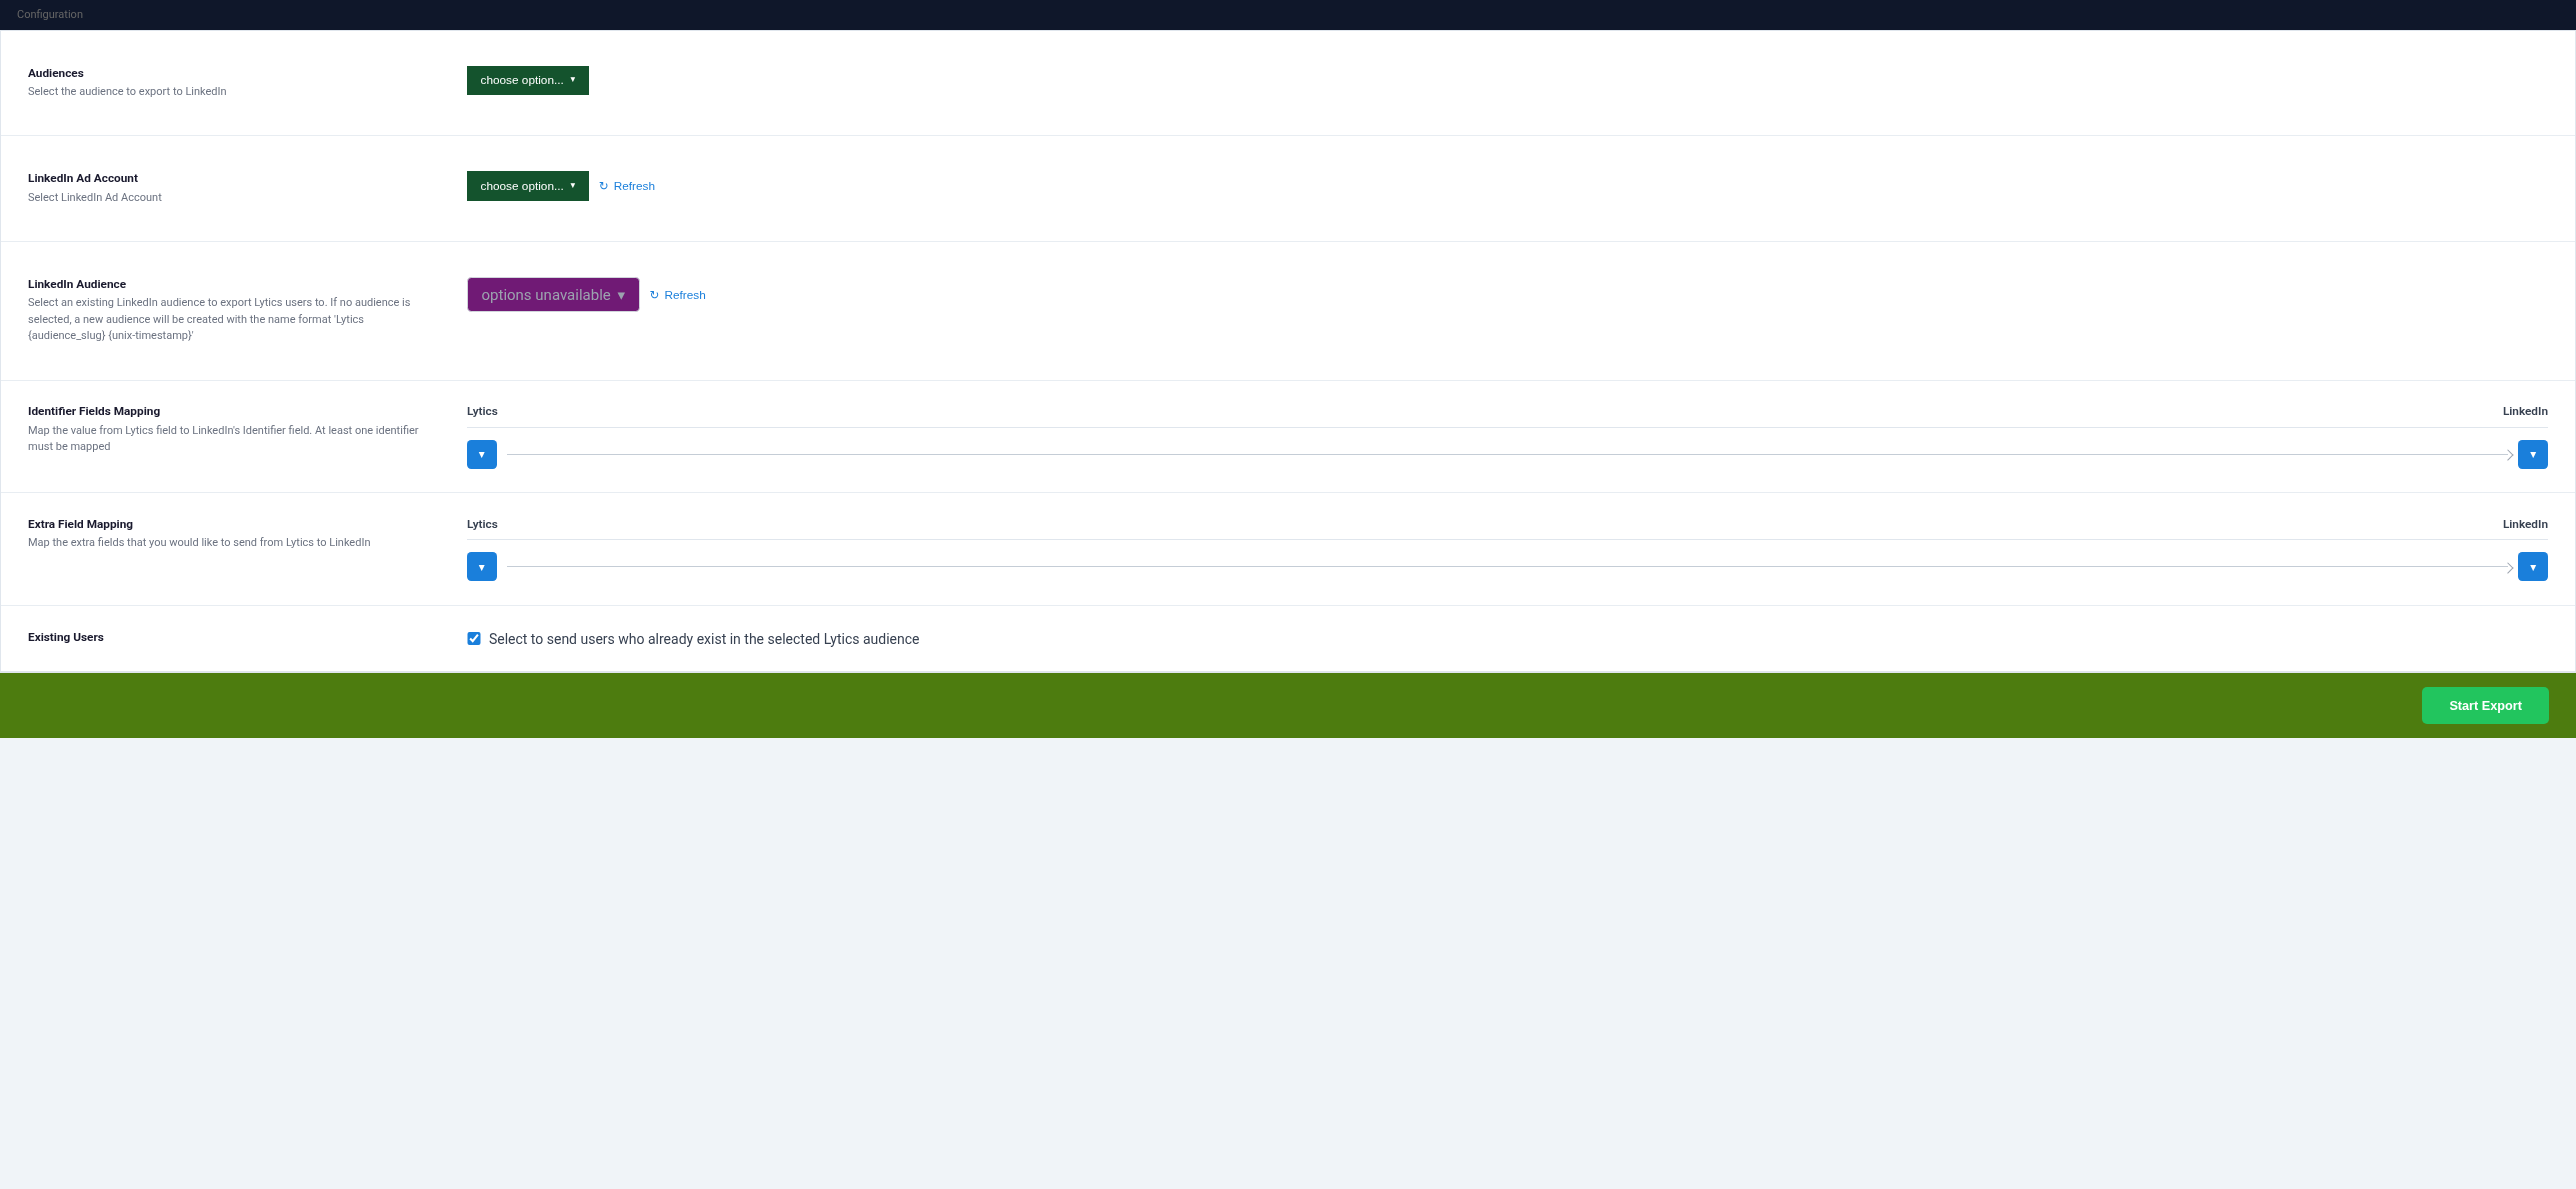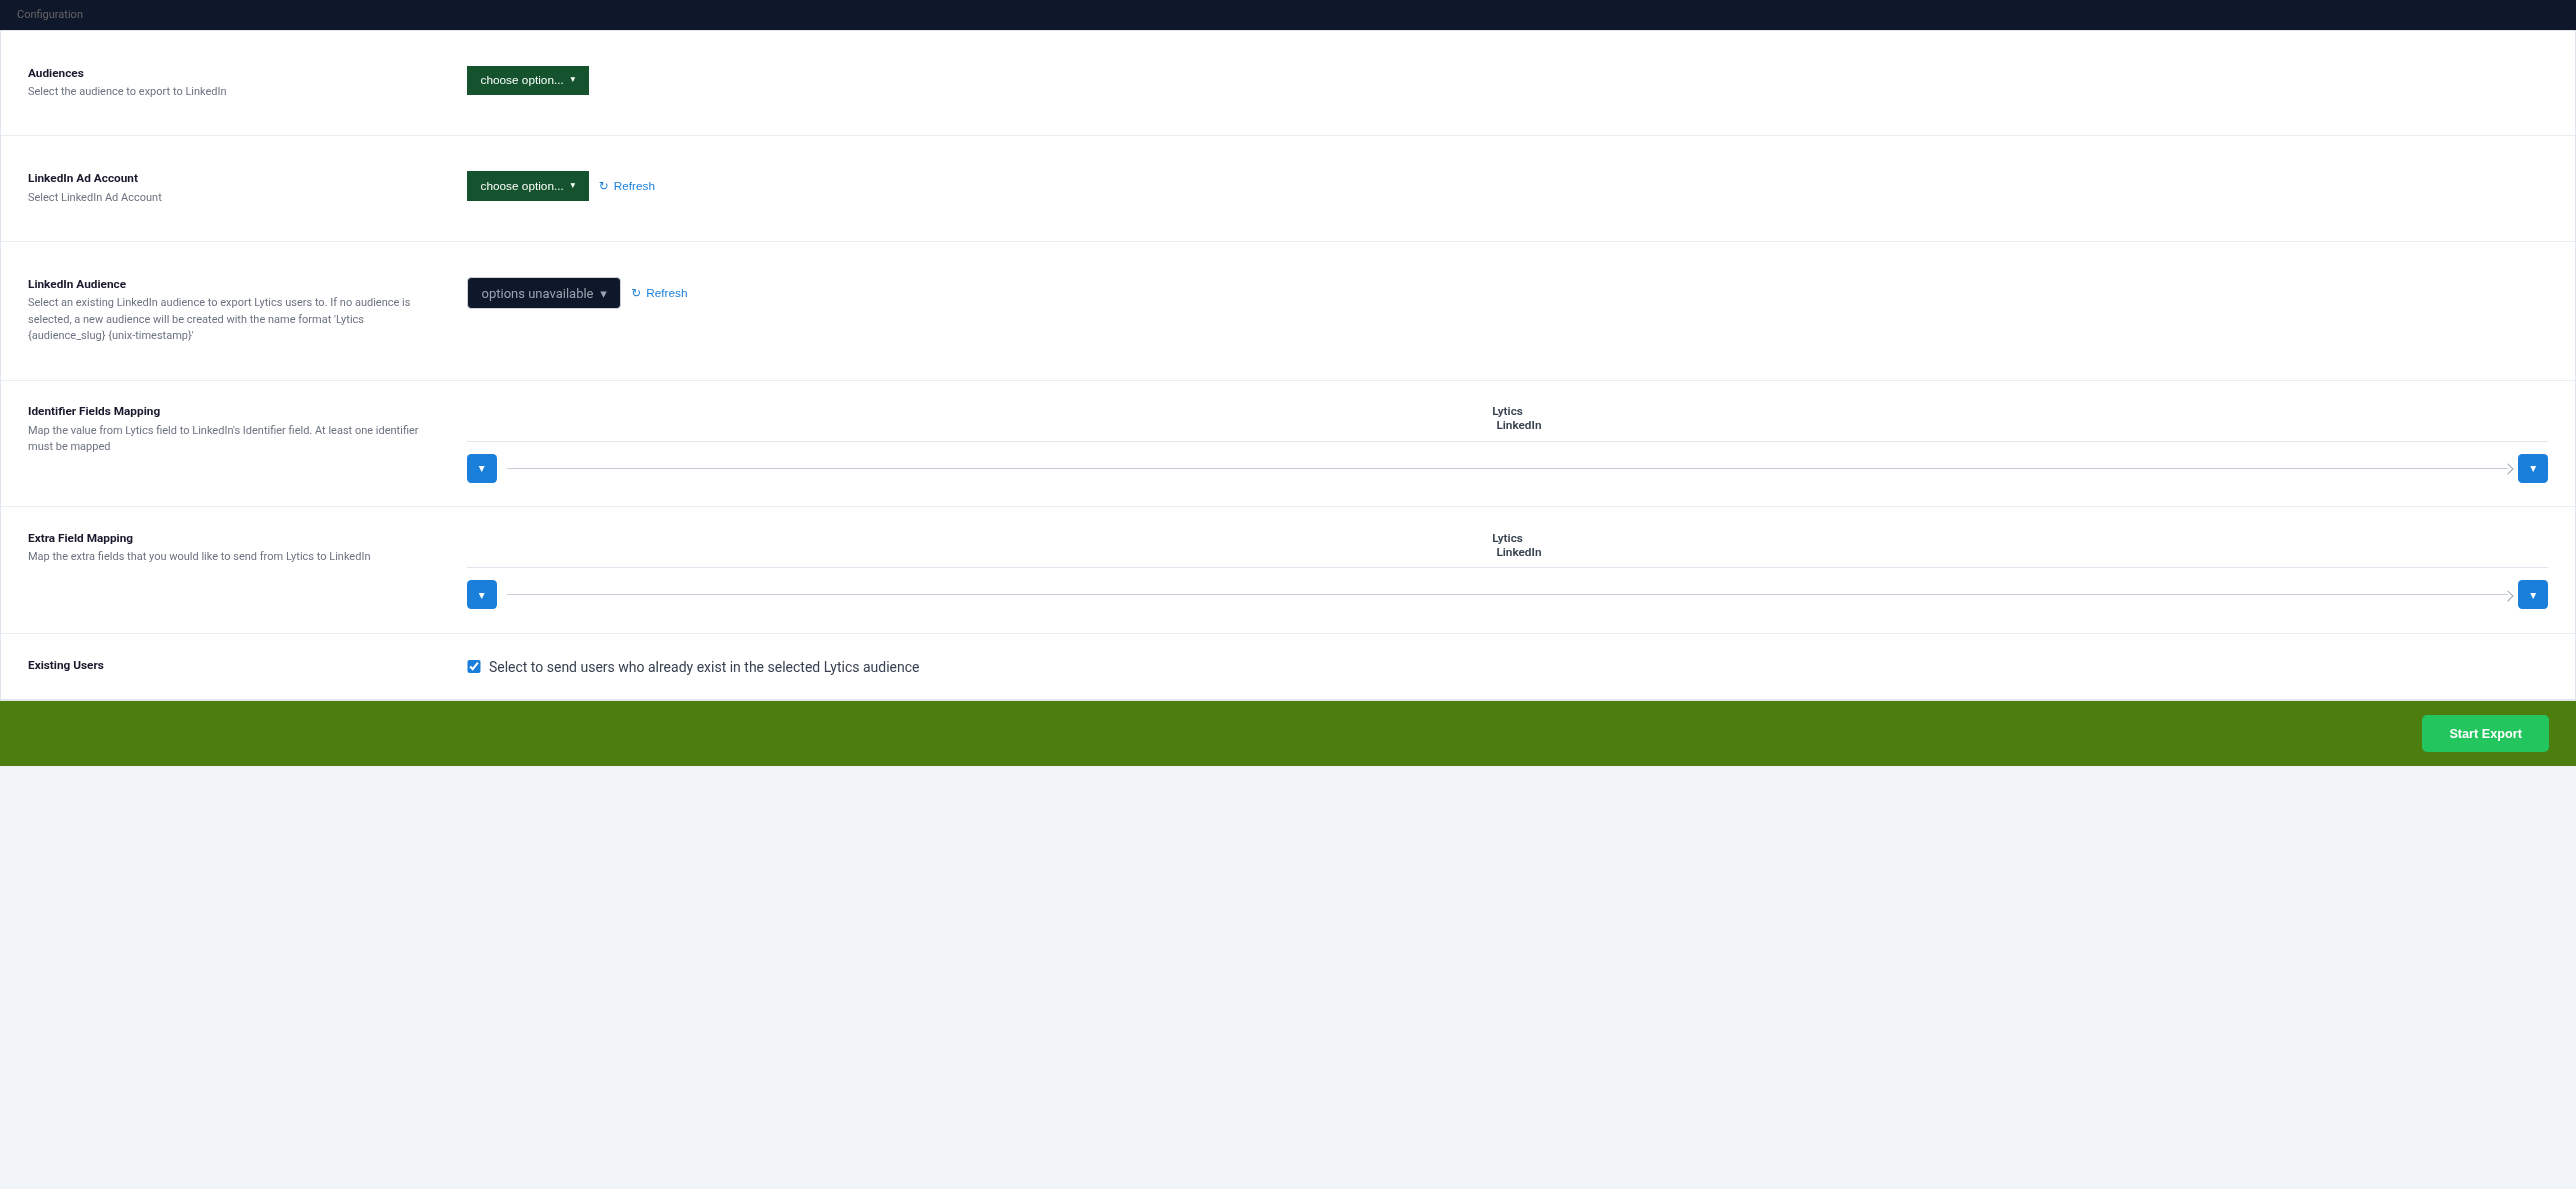--- a/index.html
+++ b/index.html
@@ -80,12 +80,12 @@
     }
 
     .btn-disabled {
-      background-color: #0f172a;
+      background-color: #701a75;
       color: #9ca3af;
       border: 0.8px solid #d1d5db;
       border-radius: 4.2px;
       padding: 7.6px 13.5px;
-      font-size: 13px;
+      font-size: 15px;
       cursor: not-allowed;
       display: flex;
       gap: 6.8px;

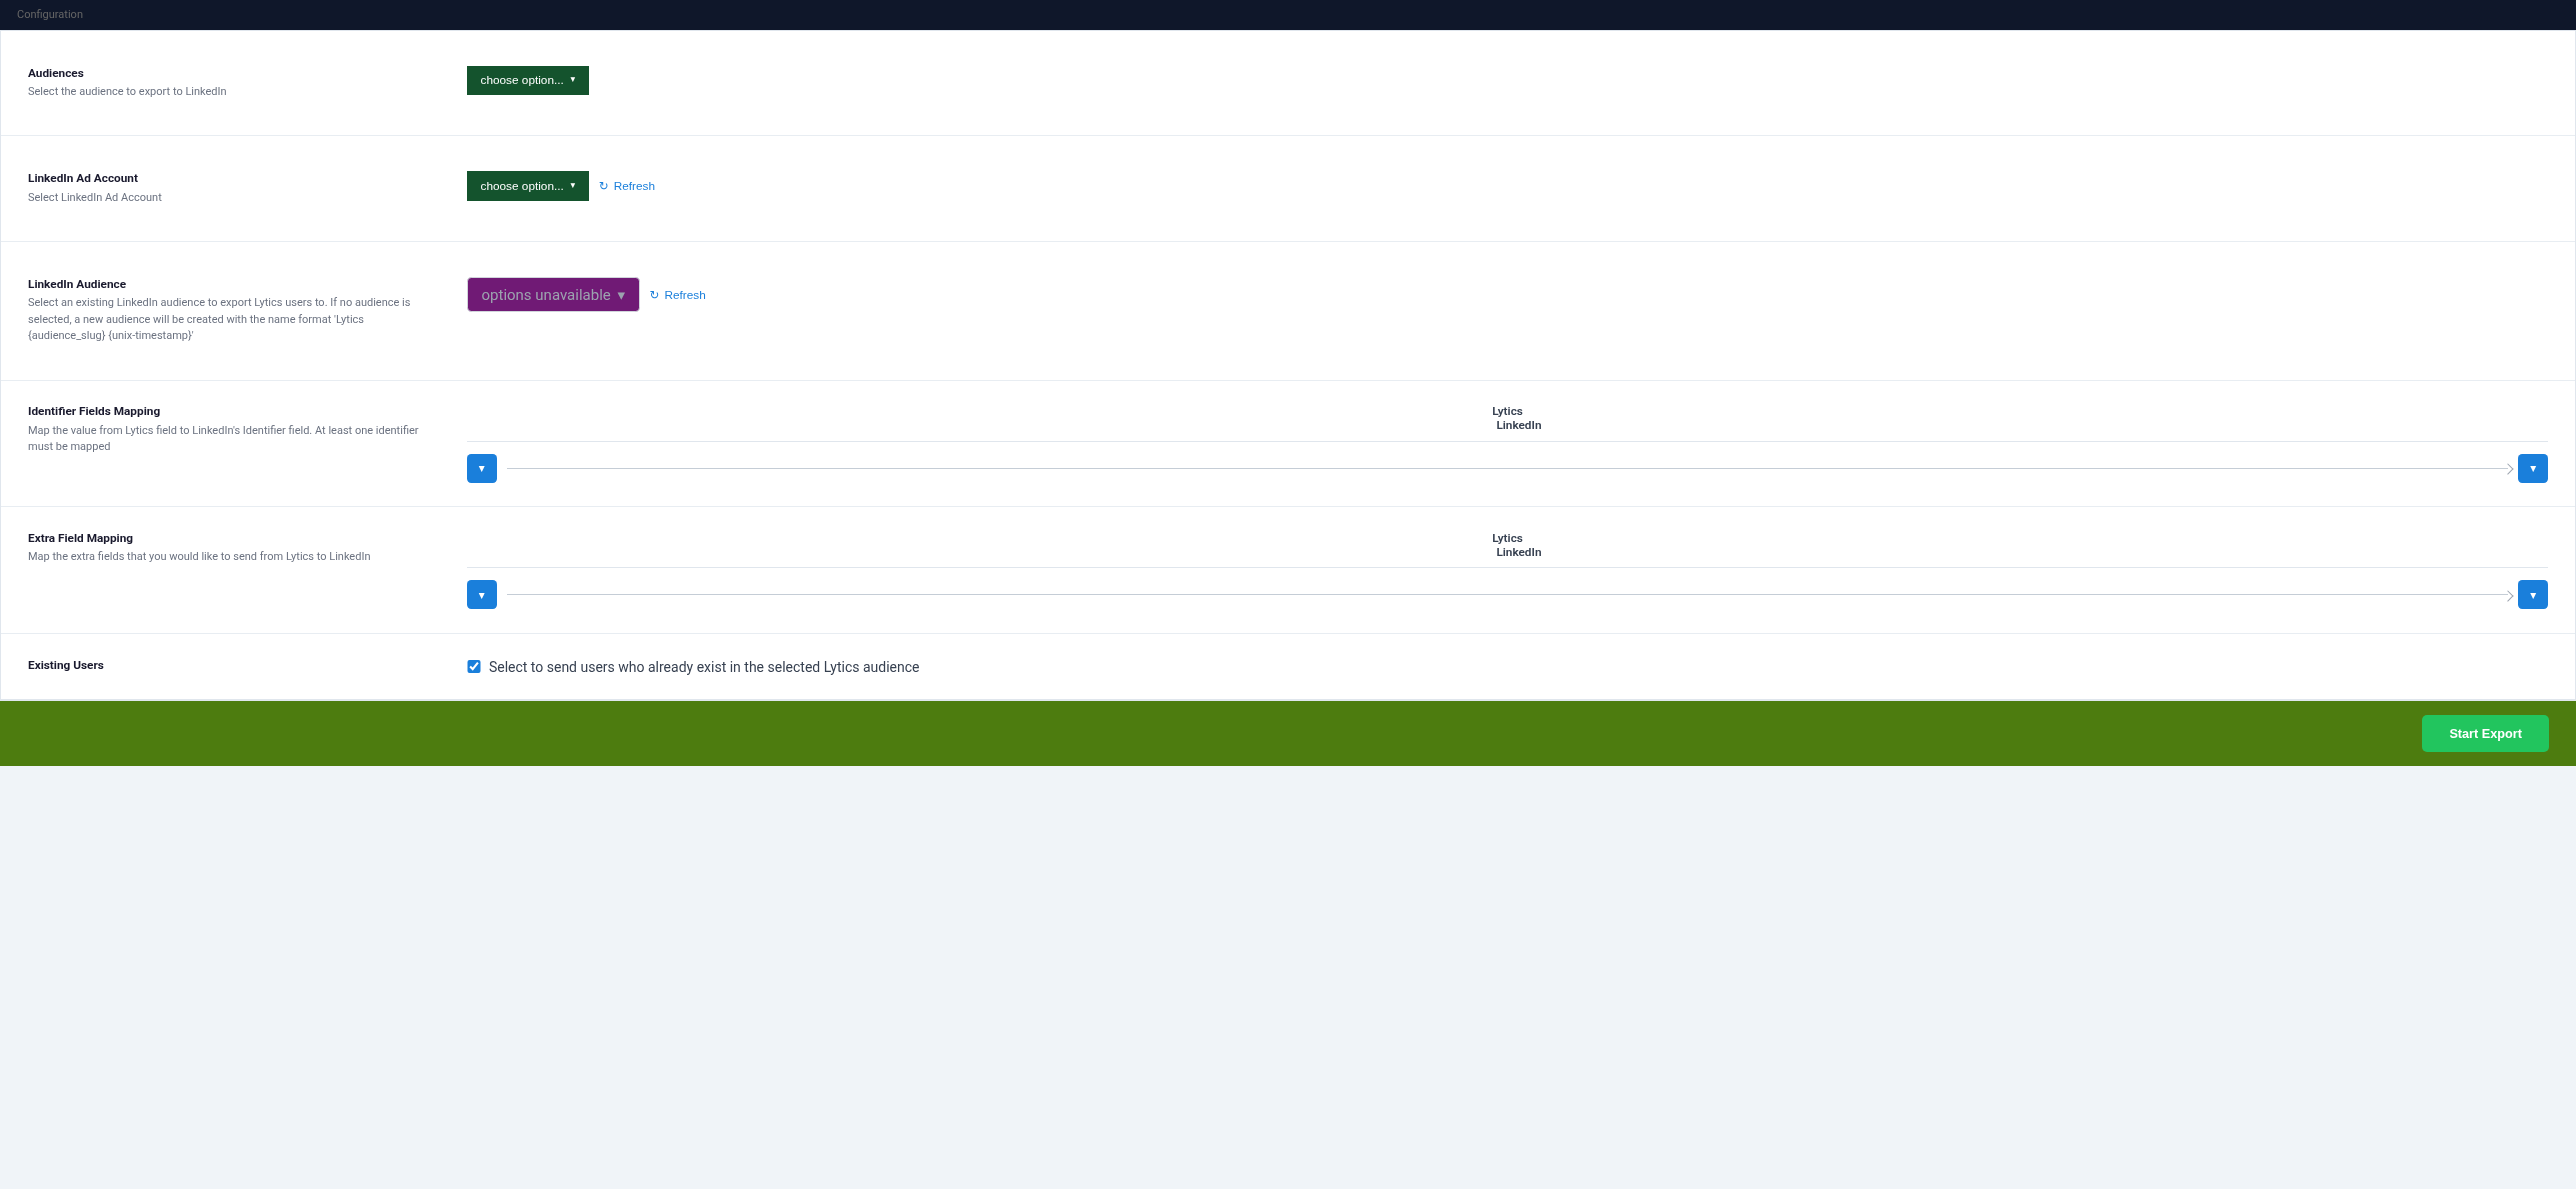--- a/index.html
+++ b/index.html
@@ -131,7 +131,6 @@
       border-bottom: 0.8px solid #e0e6ed;
       padding-bottom: 8.4px;
       margin-bottom: 11.8px;
-      flex-direction: column;
     }
 
     .mapping-col-lytics {

